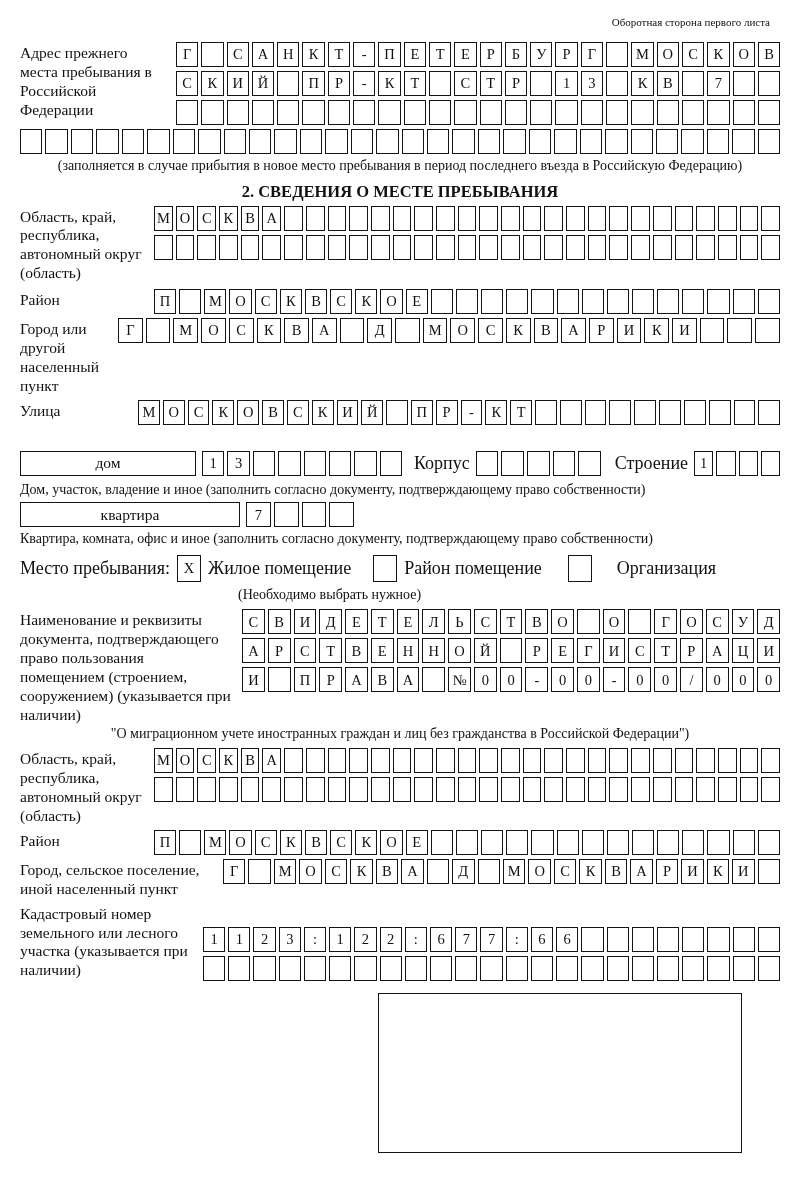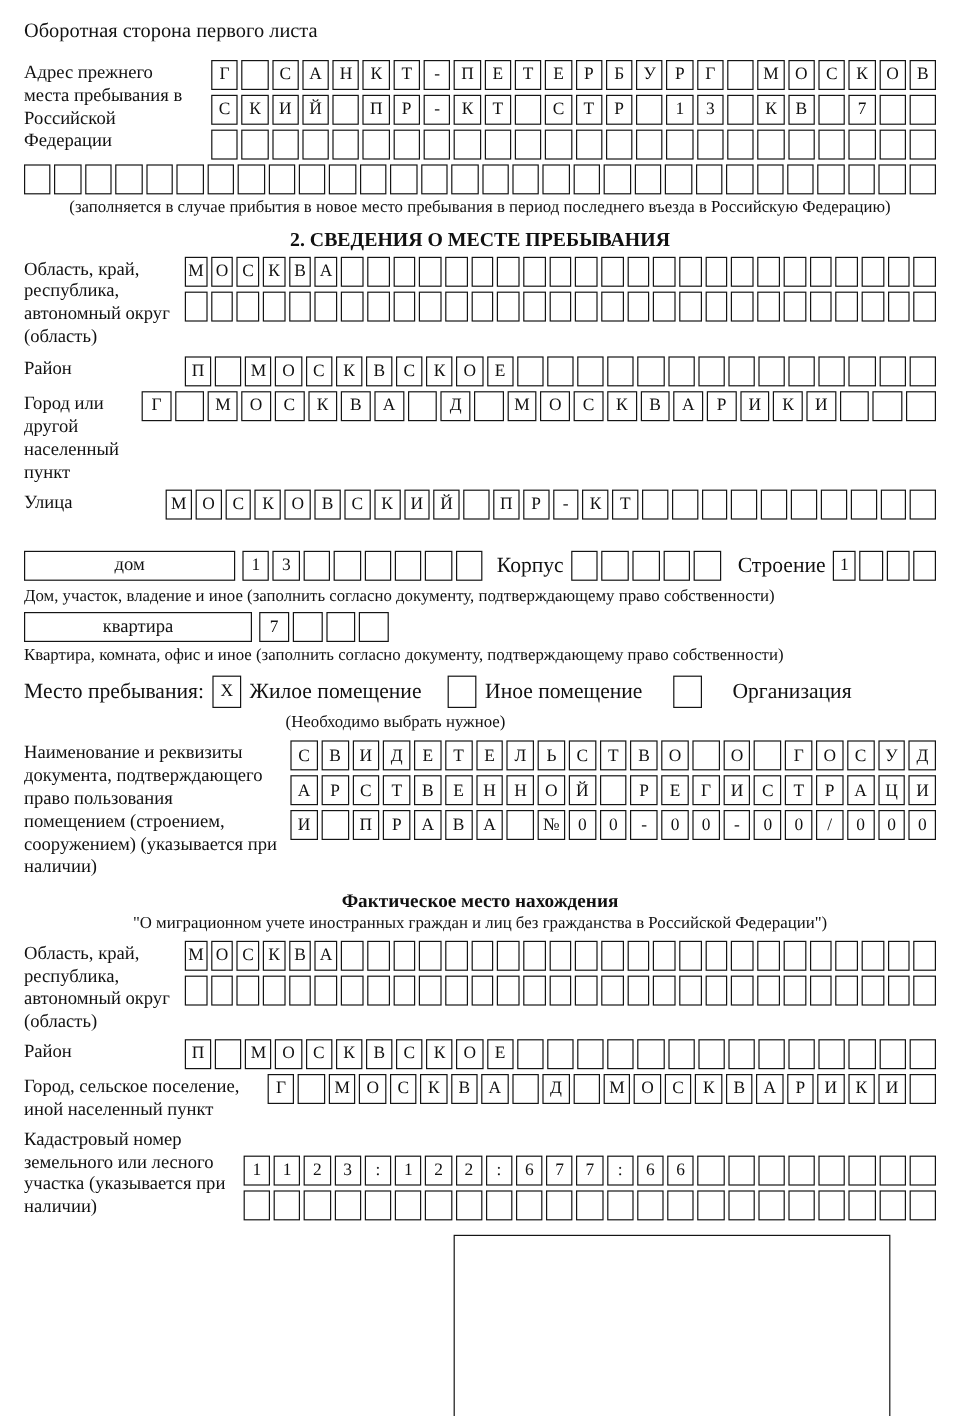--- a/index.html
+++ b/index.html
@@ -9,7 +9,7 @@
     font-family:"Liberation Serif","DejaVu Serif",serif;
     color:#111;background:#fff;overflow:hidden;position:relative;
   }
-  .top-note{text-align:left;font-size:17px;padding-right:10px;}
+  .top-note{text-align:right;font-size:11px;padding-right:10px;}
   .frow{display:flex;align-items:flex-start;margin-top:4px;}
   .lbl{font-size:15.5px;line-height:1.22;flex:0 0 auto;padding-top:2px;}
   .rows{flex:1 1 auto;display:flex;flex-direction:column;gap:4px;}

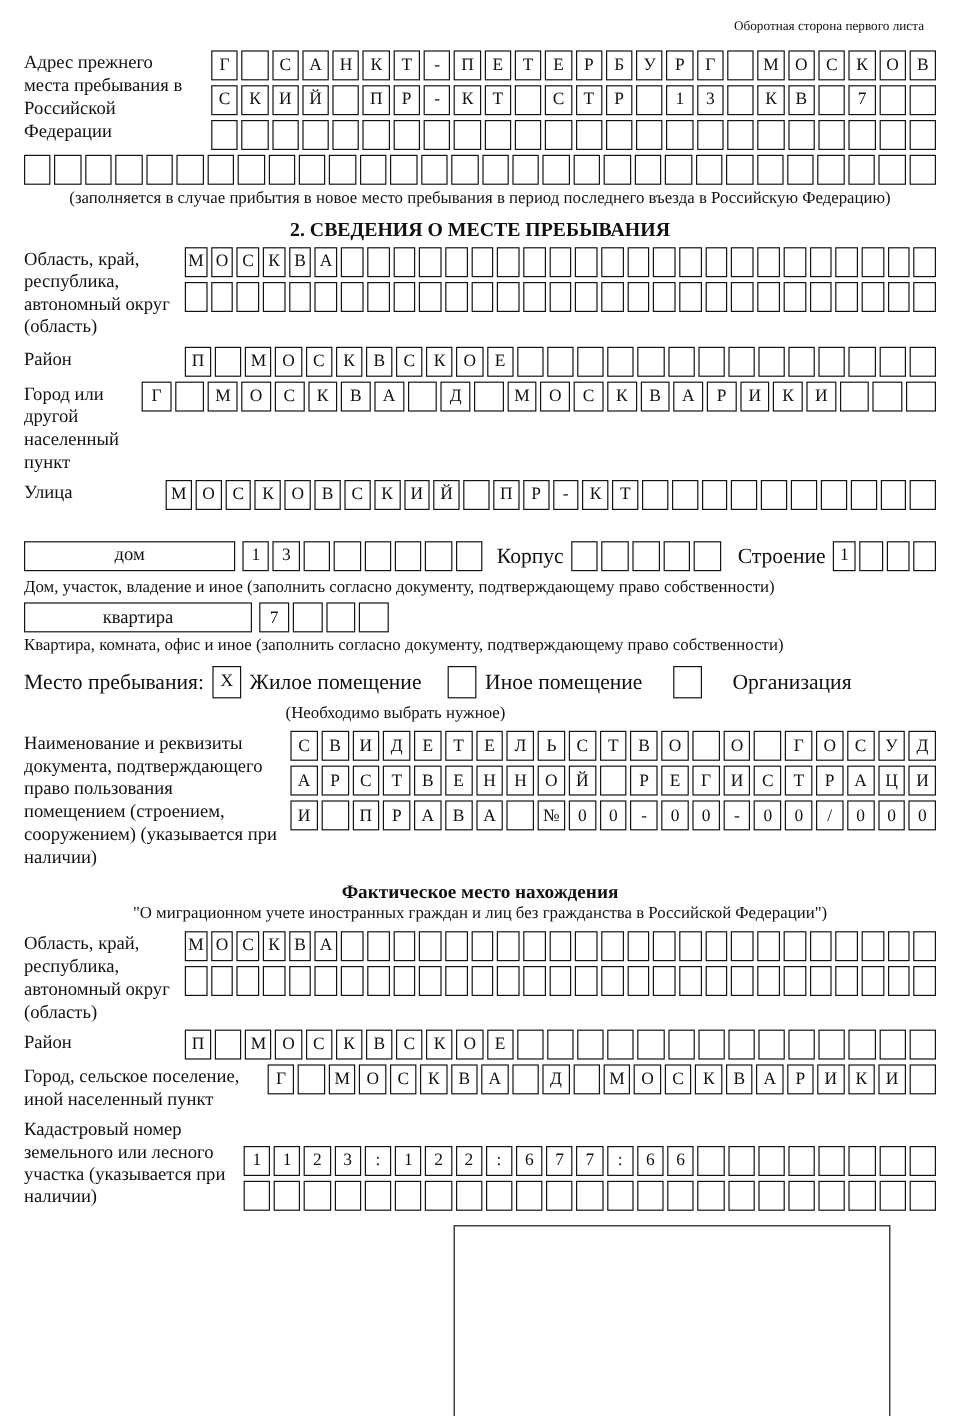--- a/index.html
+++ b/index.html
@@ -358,7 +358,7 @@
   <div class="note">Дом, участок, владение и иное (заполнить согласно документу, подтверждающему право собственности)</div>
 
   <div class="frow" style="align-items:center;">
-    <div class="wbox" style="width:190px;">квартира</div>
+    <div class="wbox" style="width:220px;">квартира</div>
     <div class="gap2"></div>
     <div class="cellrow" style="width:108px;">
         <span class="cell">7</span>

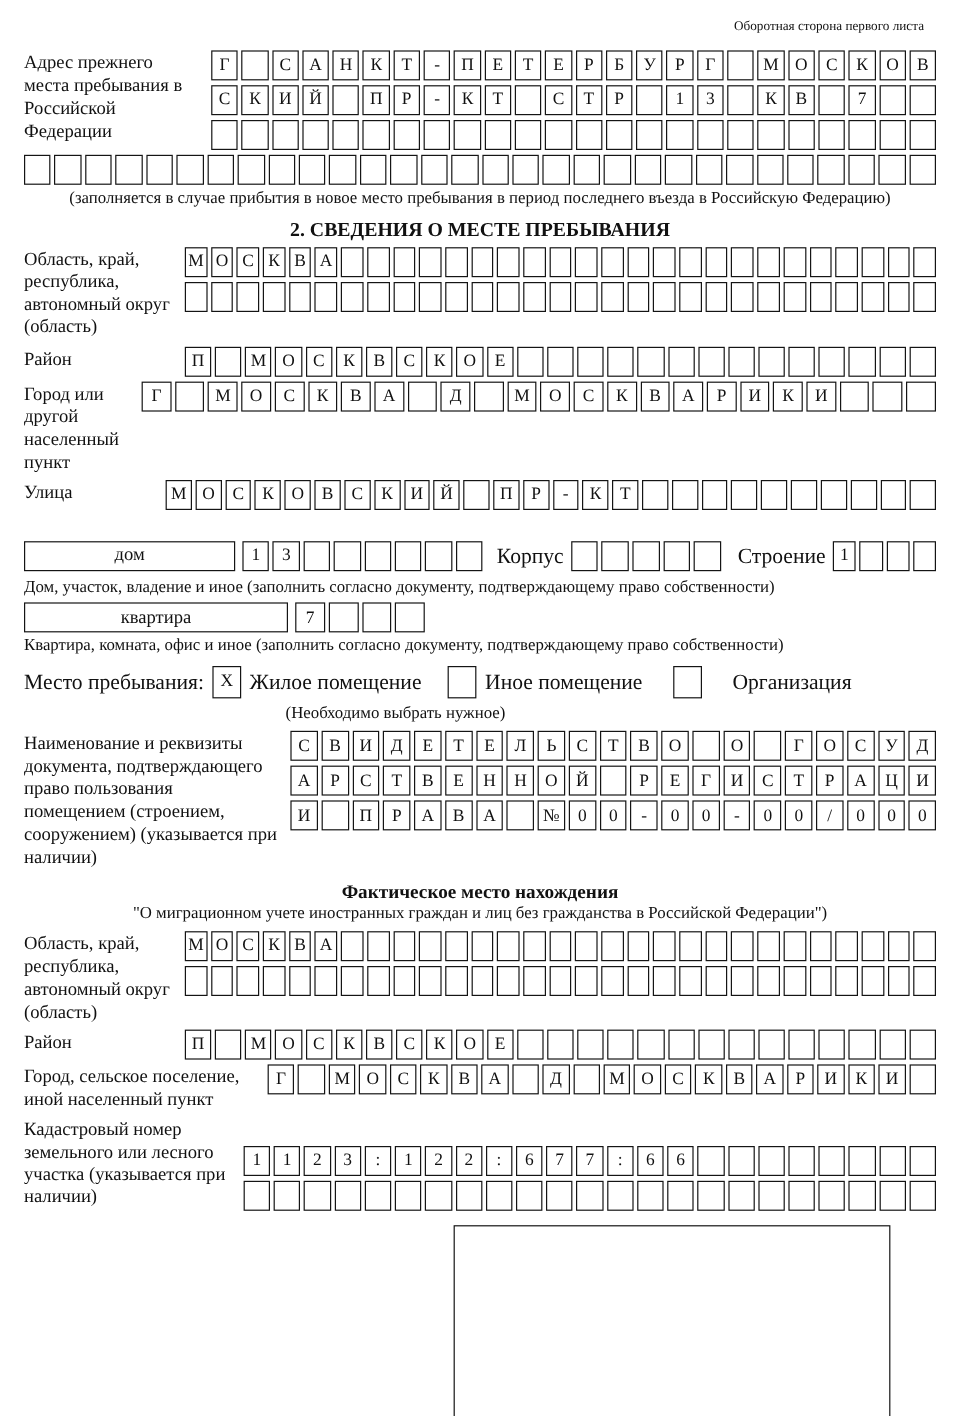--- a/index.html
+++ b/index.html
@@ -374,7 +374,7 @@
     <span class="chk">X</span>
     <div class="inline-lbl">Жилое помещение</div>
     <span class="chk" style="margin-left:22px;"></span>
-    <div class="inline-lbl">Иное помещение</div>
+    <div class="inline-lbl">Район помещение</div>
     <span class="chk" style="margin-left:26px;"></span>
     <div class="inline-lbl" style="margin-left:18px;">Организация</div>
   </div>

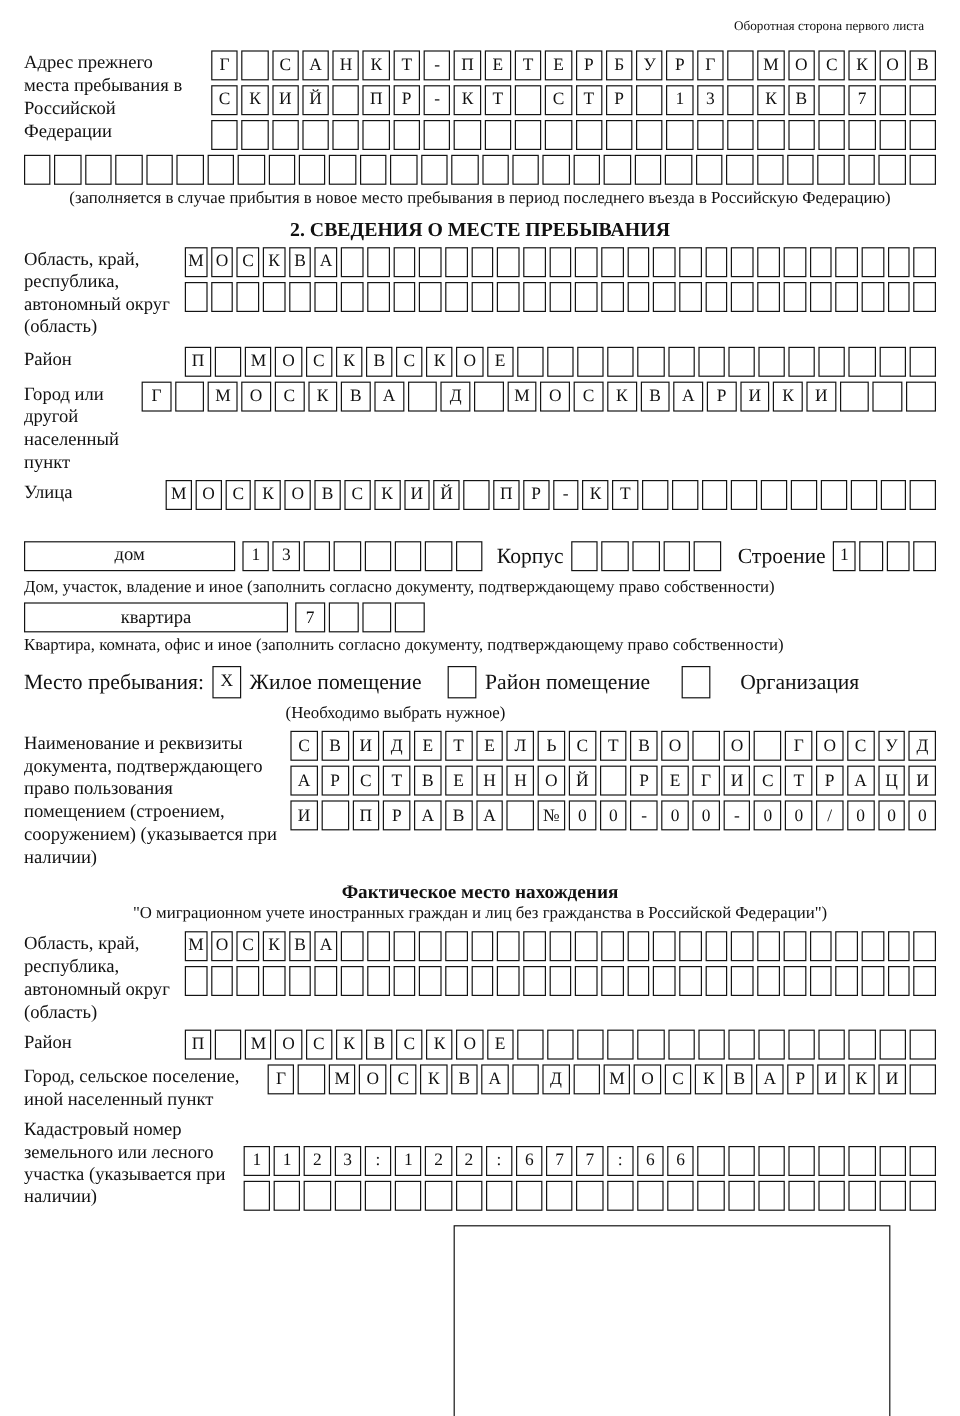--- a/index.html
+++ b/index.html
@@ -455,7 +455,6 @@
     </div>
   </div>
 
-  <div class="h3">Фактическое место нахождения</div>
   <div class="note center" style="margin-top:0;">"О миграционном учете иностранных граждан и лиц без гражданства в Российской Федерации")</div>
 
   <div class="frow" style="margin-top:6px;">

